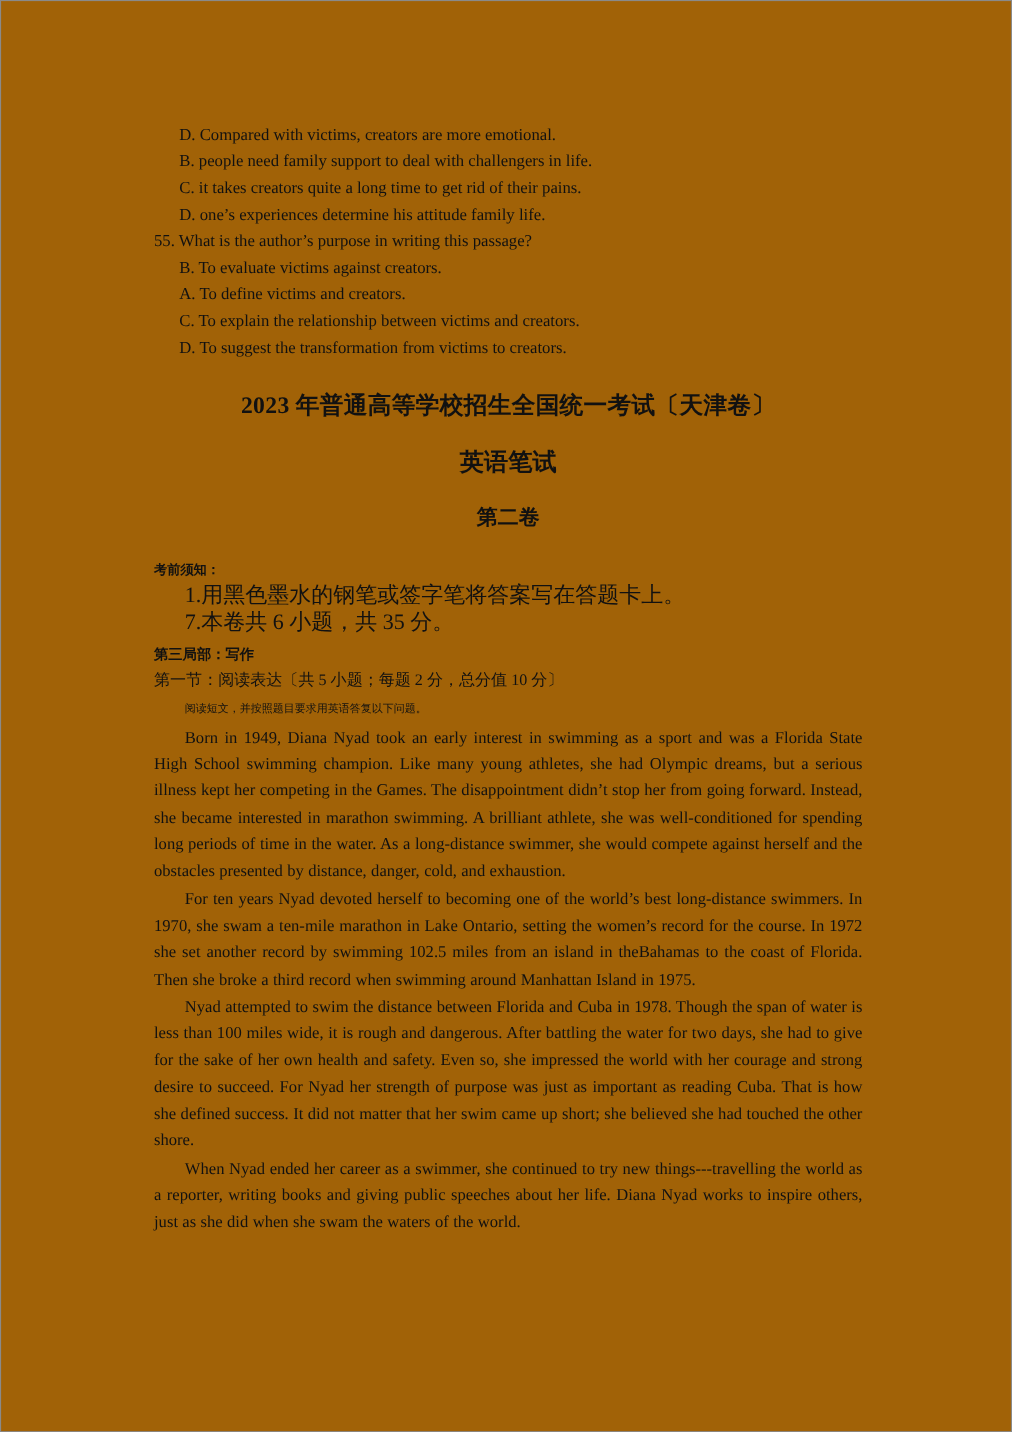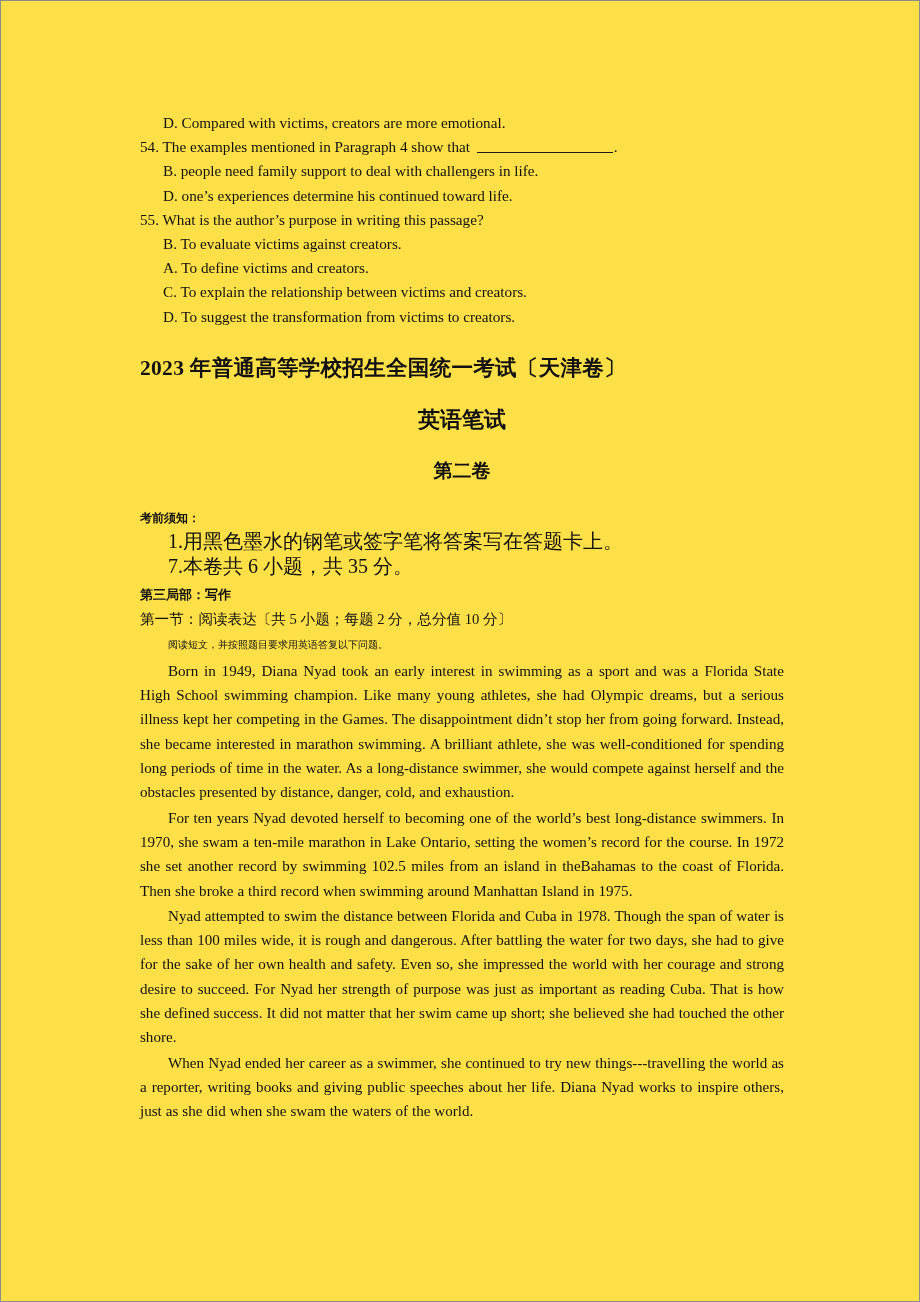--- a/index.html
+++ b/index.html
@@ -11,7 +11,7 @@
     position: relative;
     width: 920px;
     height: 1302px;
-    background: #fde047;
+    background: #a16207;
     border: 1px solid #8a8a8a;
     box-sizing: border-box;
     overflow: hidden;

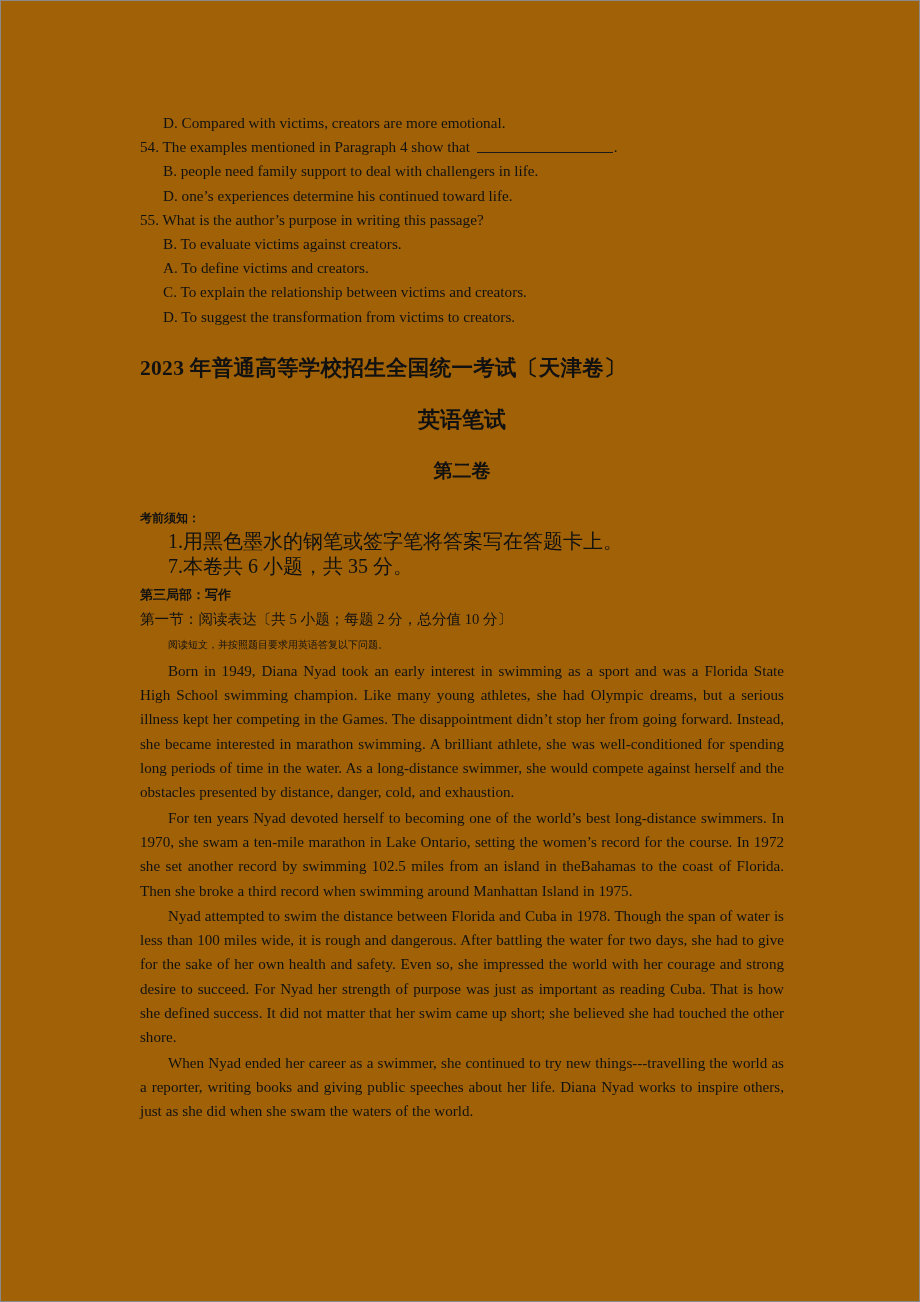--- a/index.html
+++ b/index.html
@@ -115,9 +115,6 @@
         <span>D. Compared with victims, creators are more emotional.</span>
       </div>
 
-      <div class="mcq-line stem">
-        <span>54. The examples mentioned in Paragraph 4 show that </span><span class="blank-rule"></span><span>.</span>
-      </div>
 
       <div class="mcq-line opt">
         <span>B. people need family support to deal with challengers in life.</span>

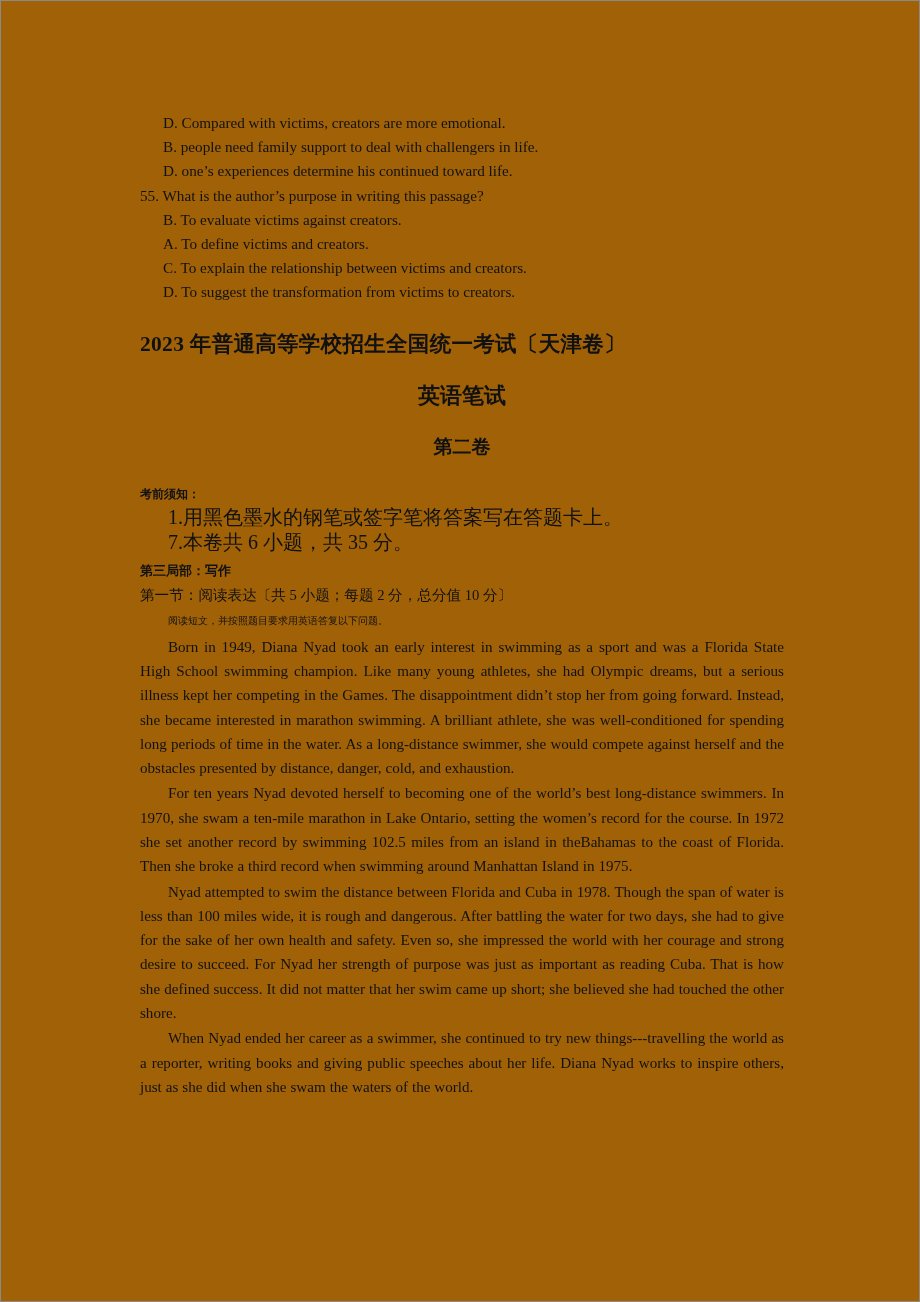--- a/index.html
+++ b/index.html
@@ -120,6 +120,9 @@
         <span>B. people need family support to deal with challengers in life.</span>
       </div>
       <div class="mcq-line opt">
+        <span>C. it takes creators quite a long time to get rid of their pains.</span>
+      </div>
+      <div class="mcq-line opt">
         <span>D. one’s experiences determine his continued toward life.</span>
       </div>
 

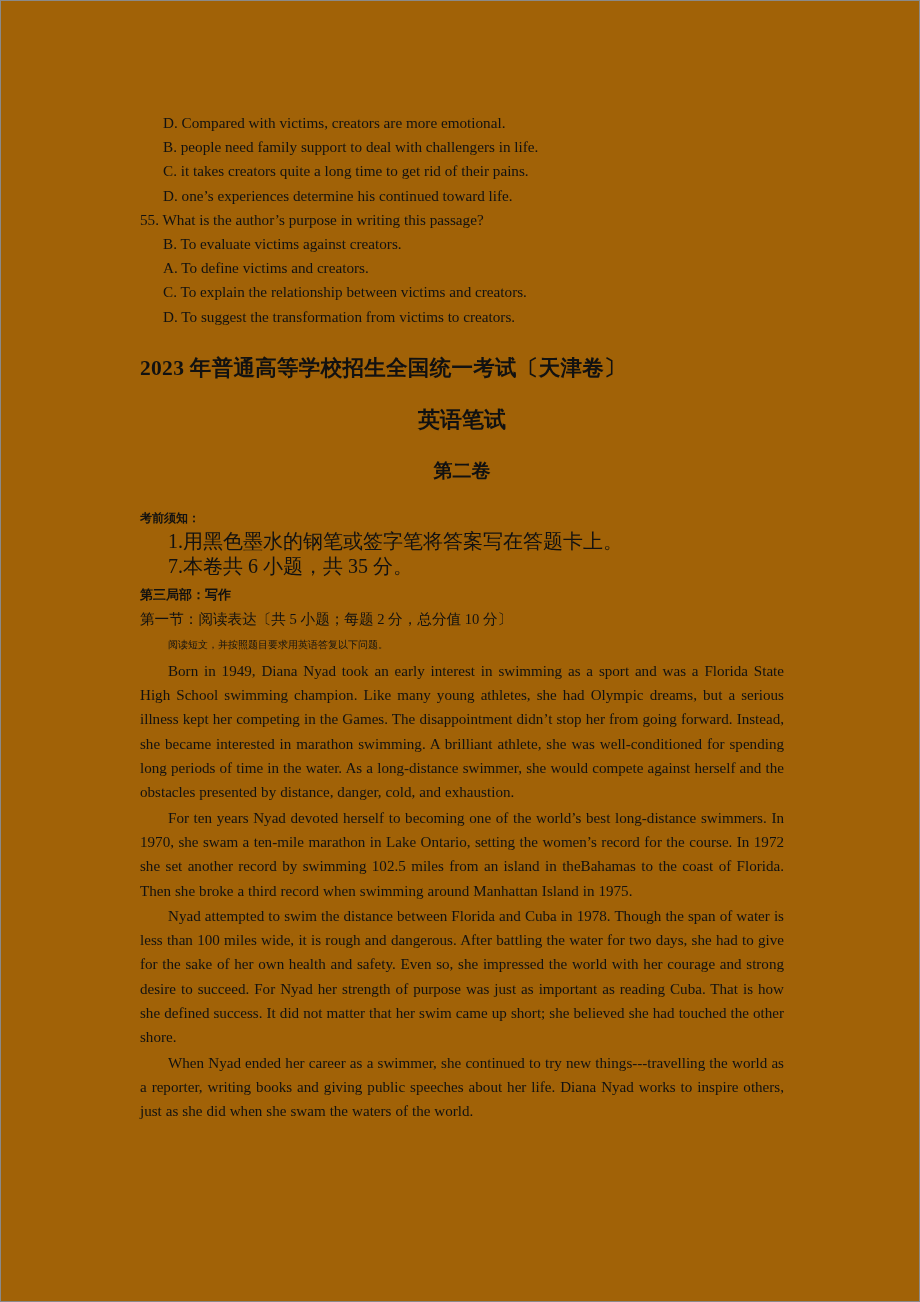--- a/index.html
+++ b/index.html
@@ -123,7 +123,7 @@
         <span>C. it takes creators quite a long time to get rid of their pains.</span>
       </div>
       <div class="mcq-line opt">
-        <span>D. one’s experiences determine his continued toward life.</span>
+        <span>D. one’s experiences determine his attitude family life.</span>
       </div>
 
       <div class="mcq-line stem">

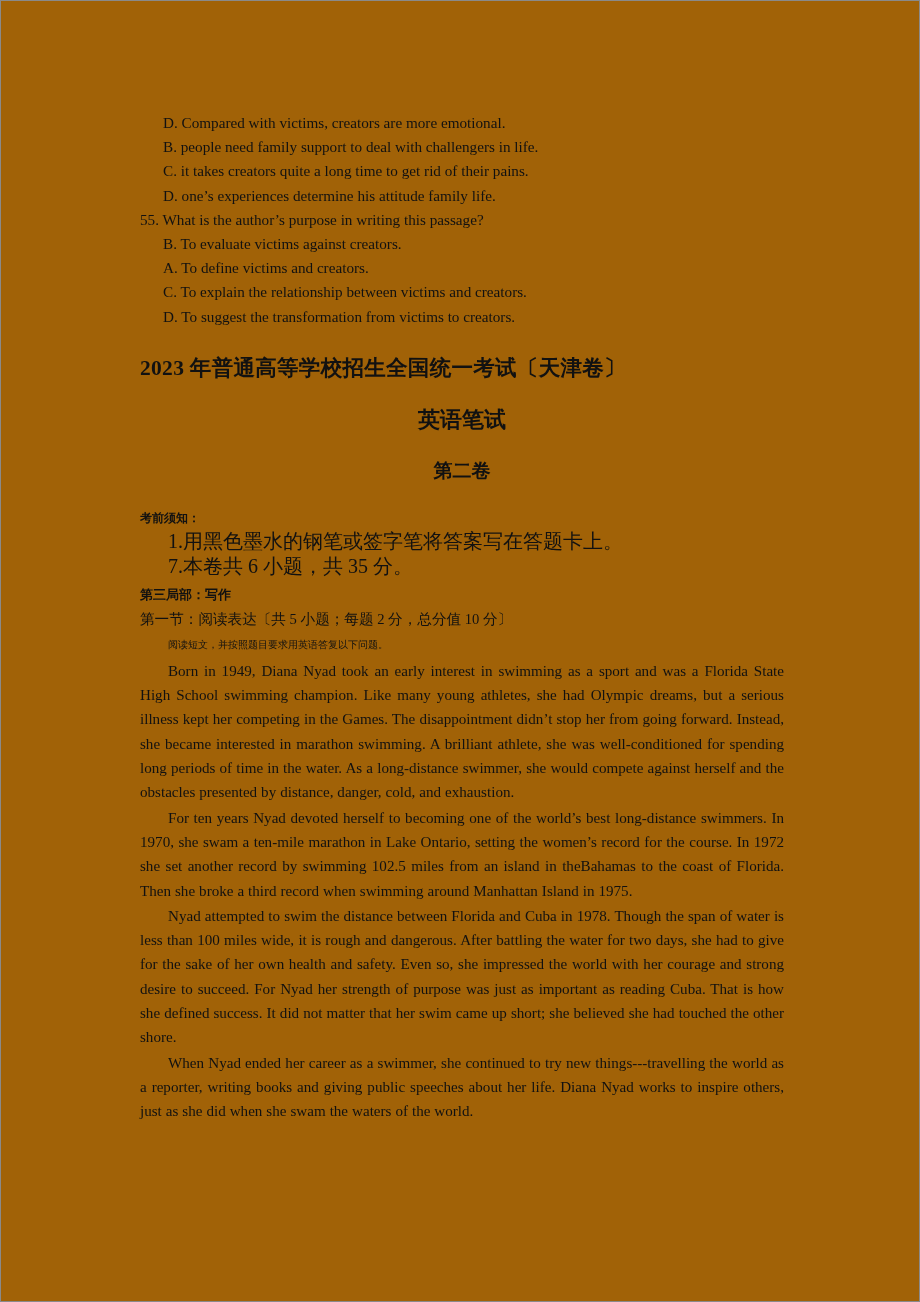--- a/index.html
+++ b/index.html
@@ -43,6 +43,7 @@
 
   
   .doc-title {
+    text-align: center;
     font-weight: bold;
     font-size: 21.5px;
     line-height: 30px;

